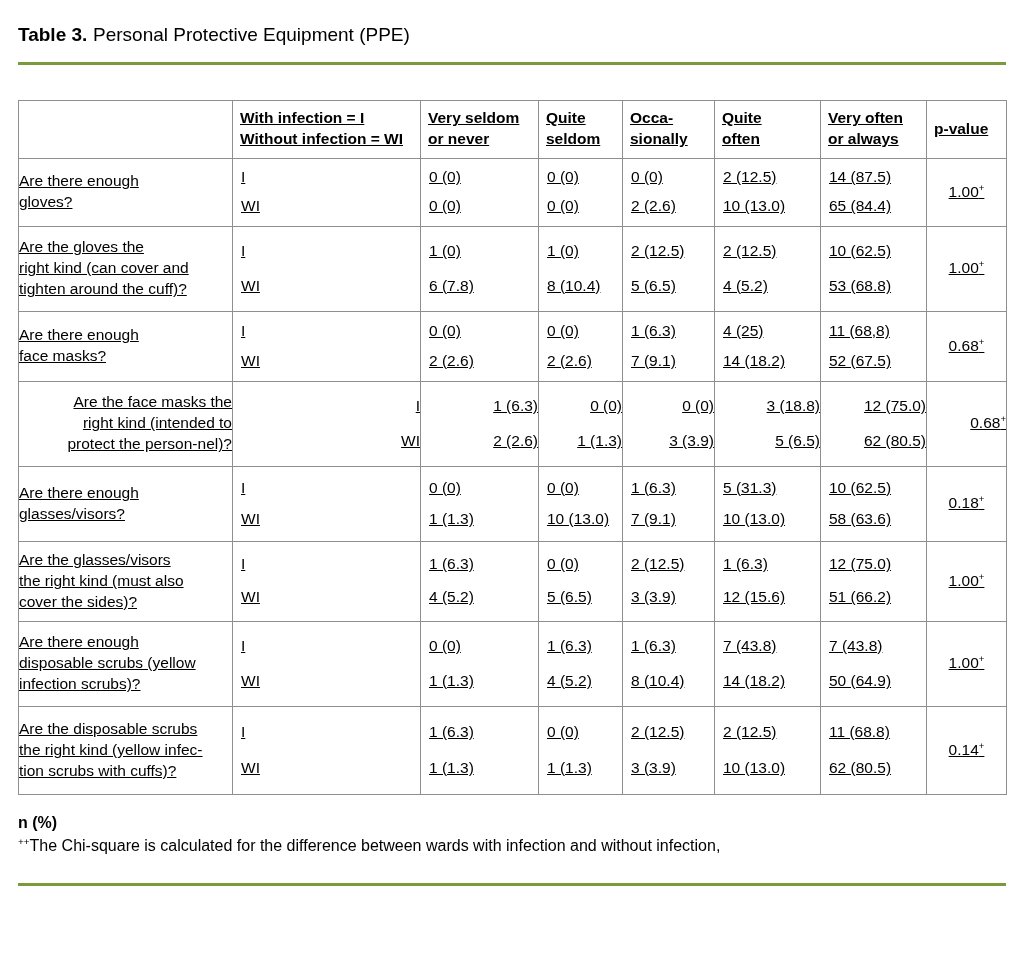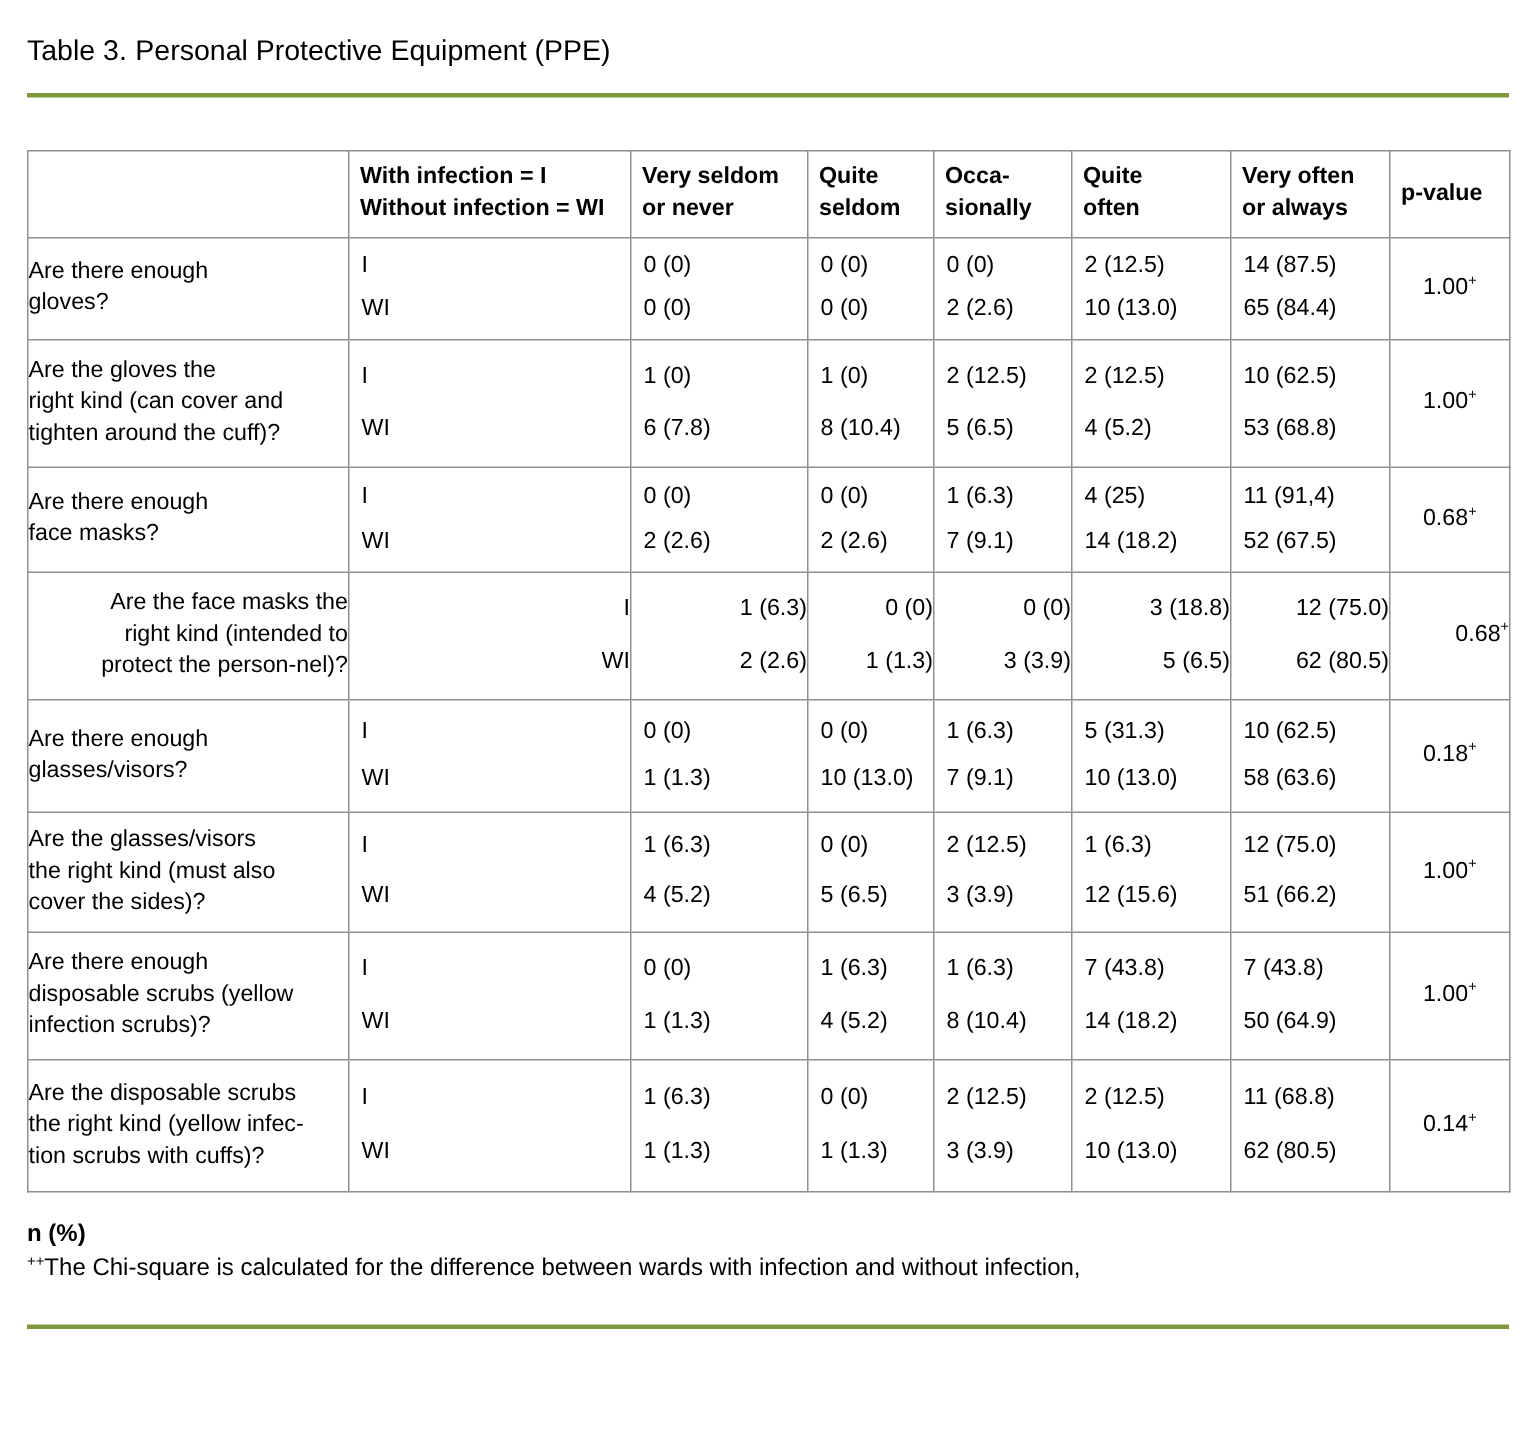--- a/index.html
+++ b/index.html
@@ -27,7 +27,7 @@
     line-height: 1.2;
   }
   .title .title-label {
-    font-weight: normal;
+    font-weight: bold;
     margin-right: 0.3em;
   }
   .rule {

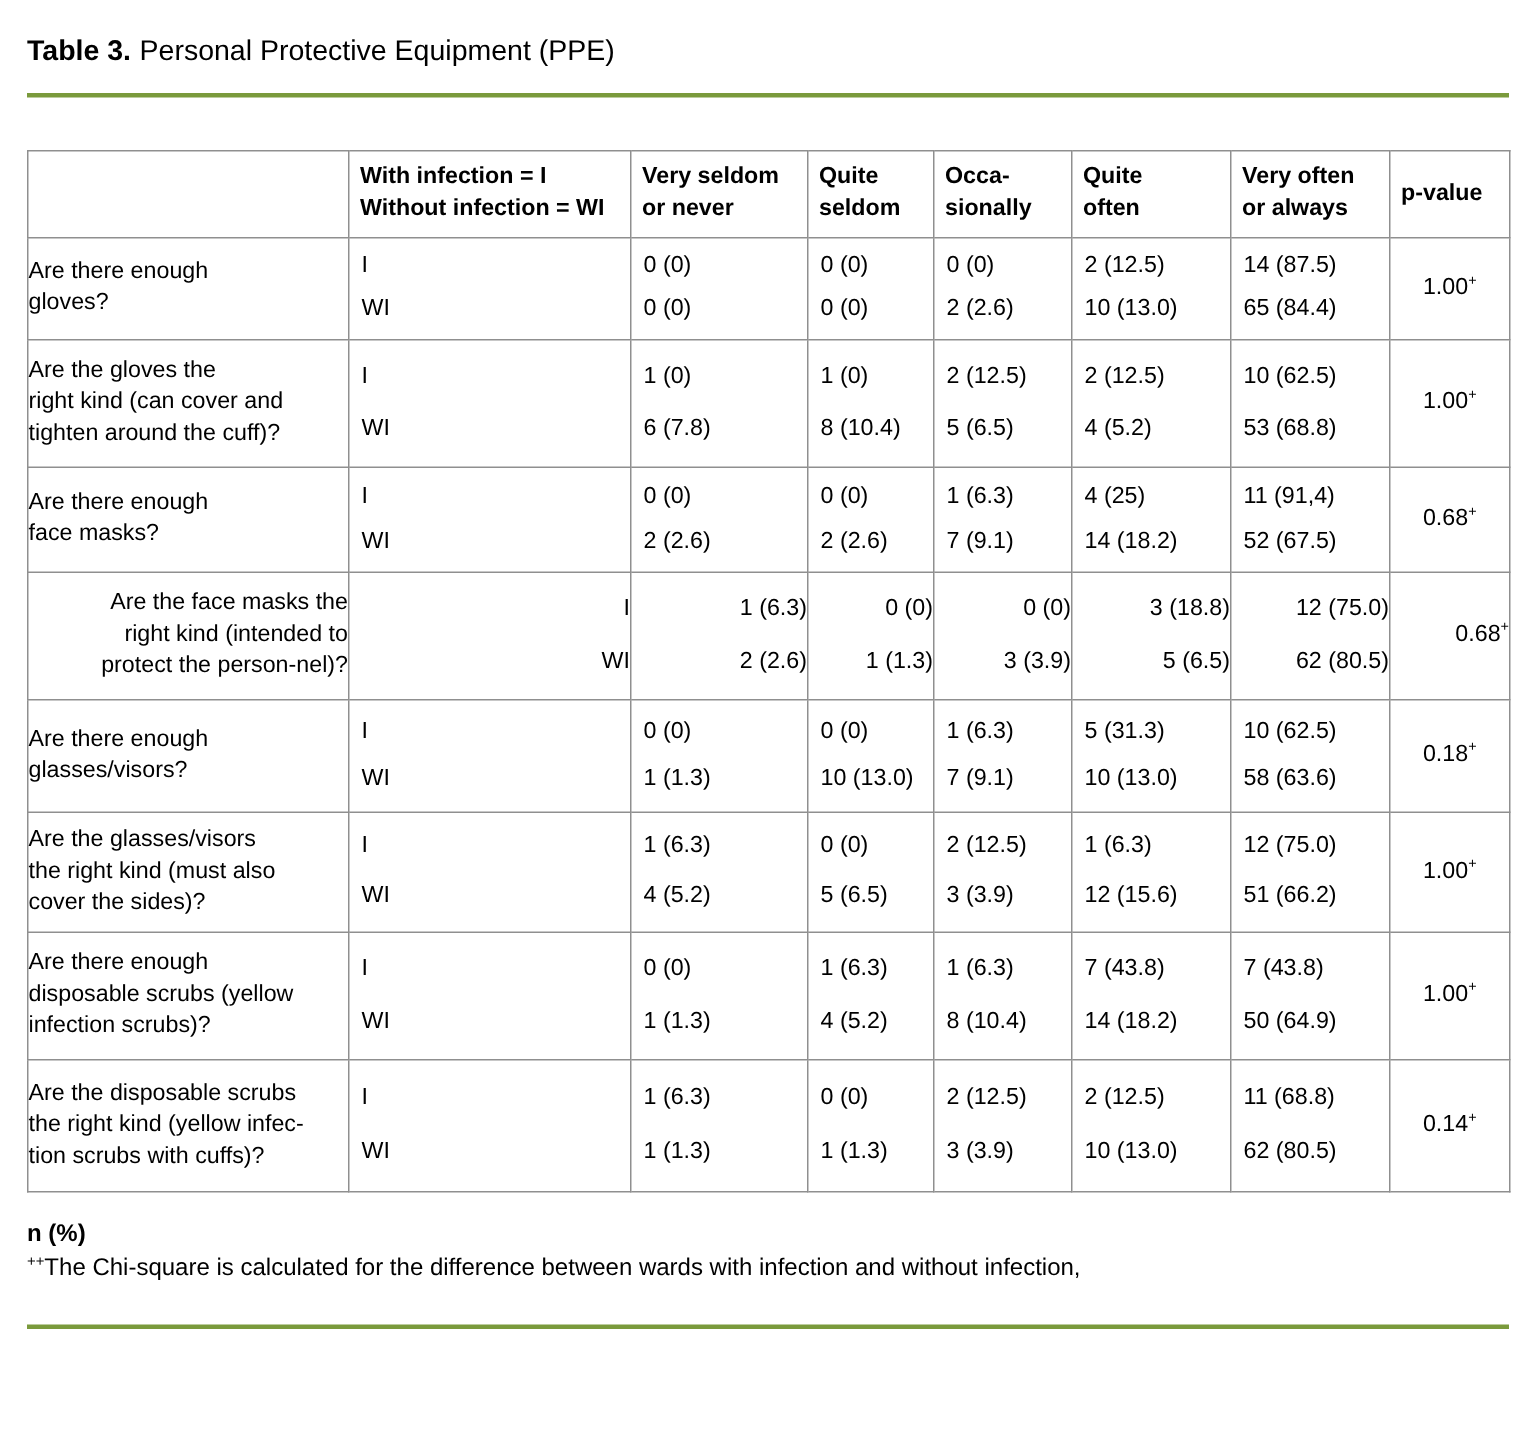--- a/index.html
+++ b/index.html
@@ -44,6 +44,7 @@
     margin-top: 35px;
     font-size: 15.5px;
     line-height: 1.35;
+    text-decoration: underline;
   }
   table.ppe th, table.ppe td {
     border: 1px solid var(--border);

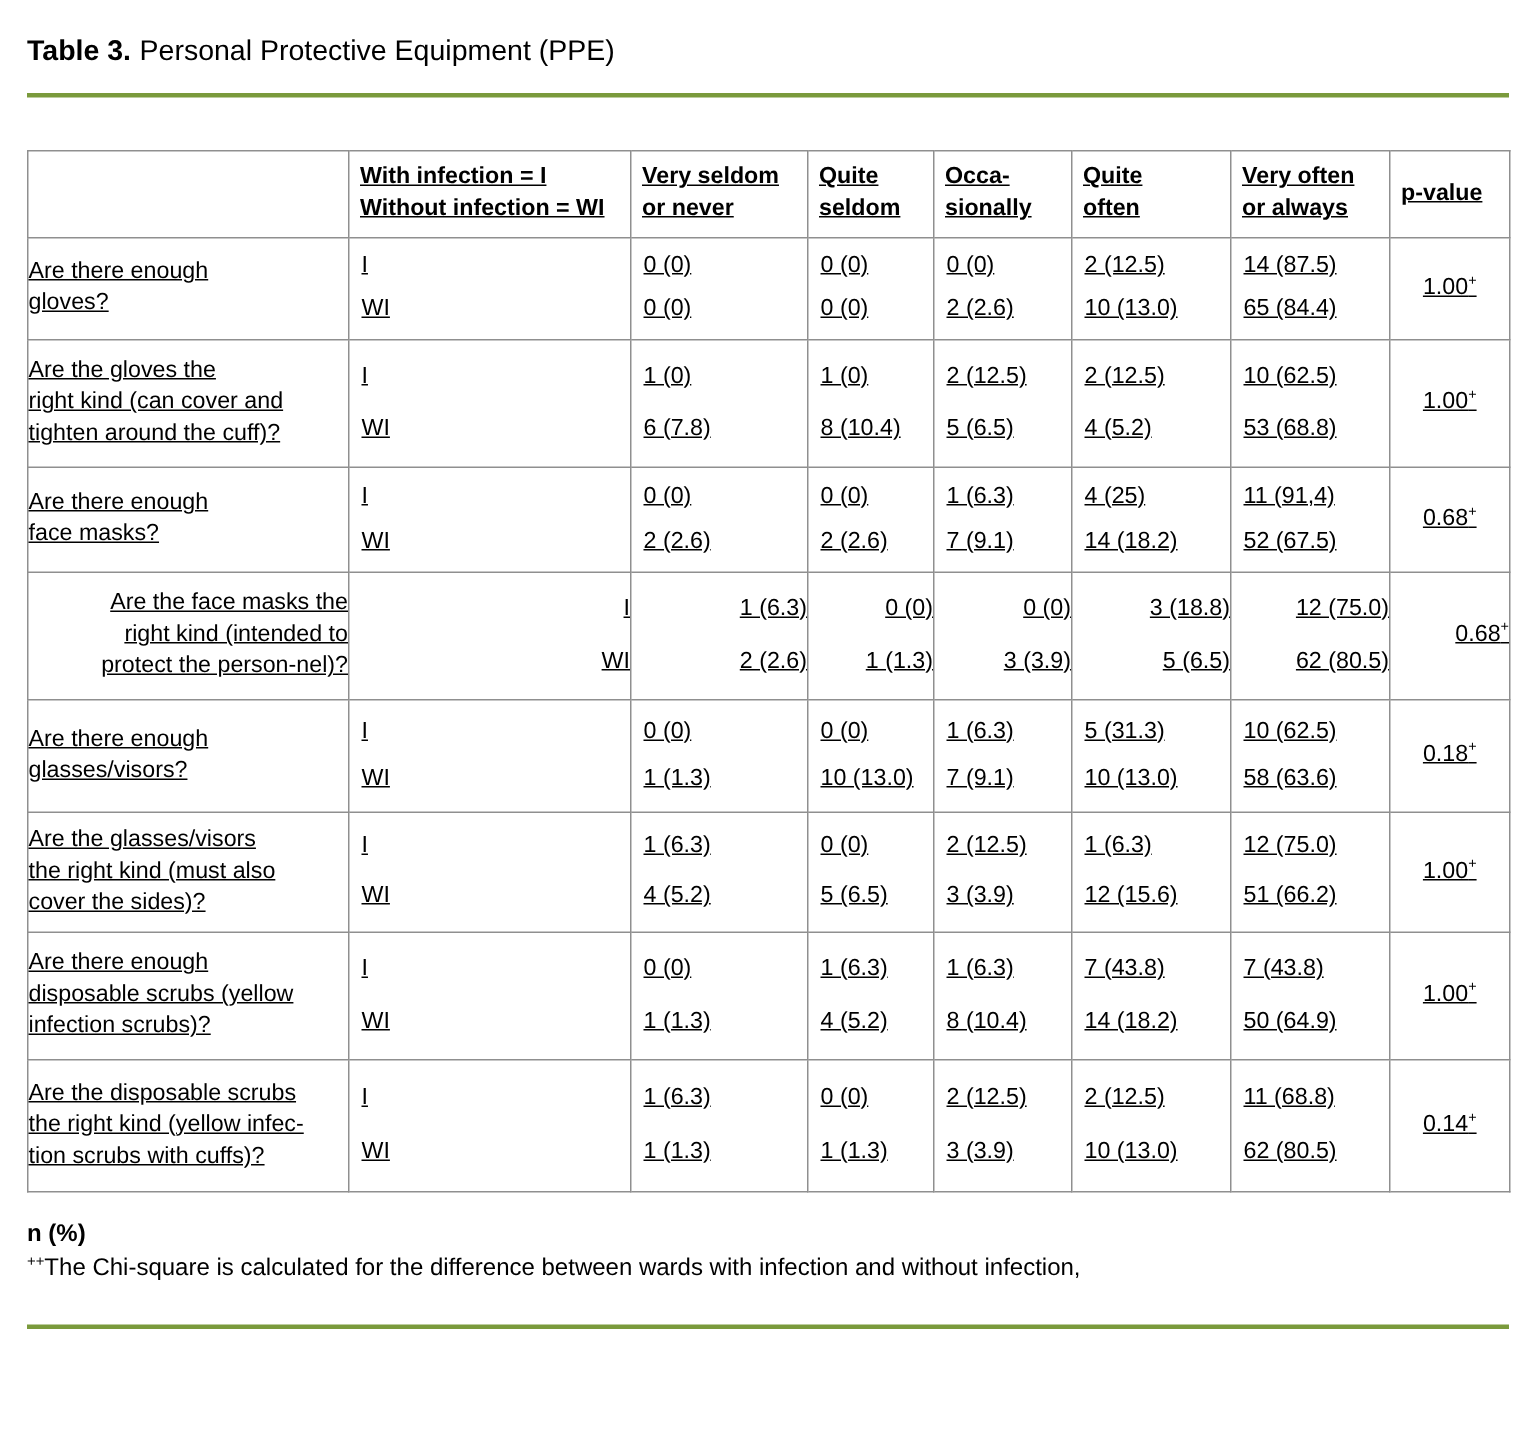--- a/index.html
+++ b/index.html
@@ -262,7 +262,7 @@
       </td>
       <td>
         <div class="stack">
-          <div>11 (91,4)</div>
+          <div>11 (68,8)</div>
           <div>52 (67.5)</div>
         </div>
       </td>

